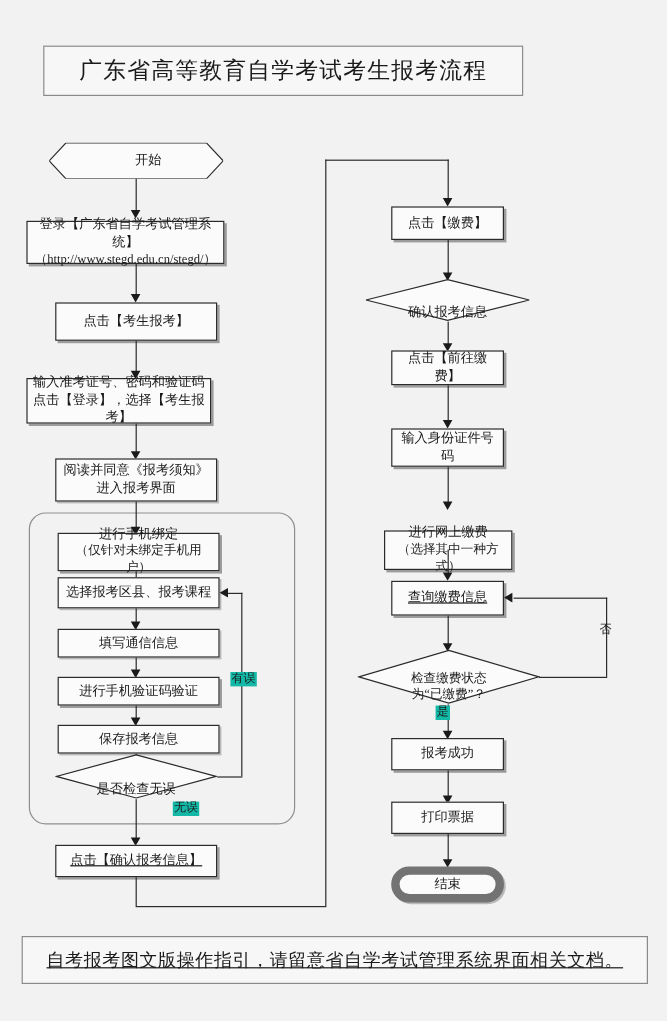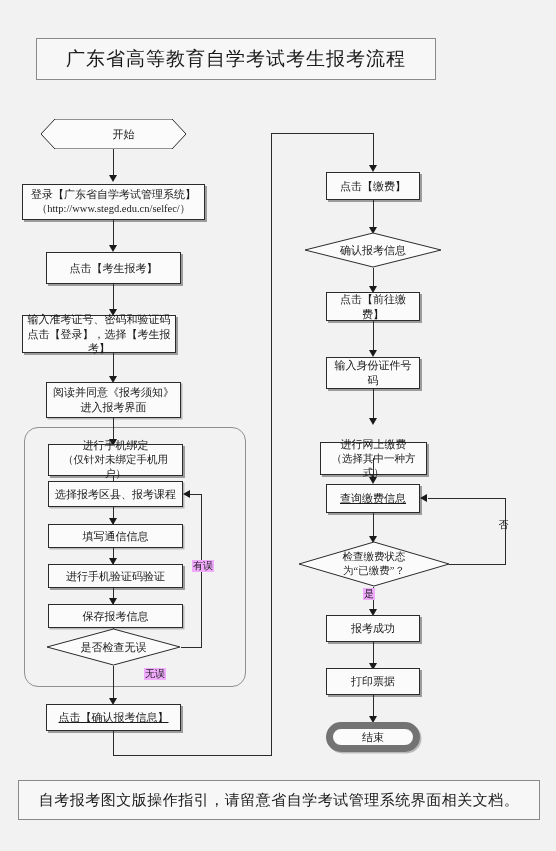--- a/index.html
+++ b/index.html
@@ -147,7 +147,7 @@
   <div class="ln v" style="left:113px; top:149px; height:28px;"></div>
   <div class="arrow down" style="left:109px; top:175px;"></div>
 
-  <div class="node box thick" style="left:22px; top:184px; width:183px; height:36px;">
+  <div class="node box thick" style="left:22px; top:184px; width:165px; height:36px;">
     <div class="label">
       <div>登录【广东省自学考试管理系统】</div>
       <div class="sm">（http://www.stegd.edu.cn/selfec/）</div>

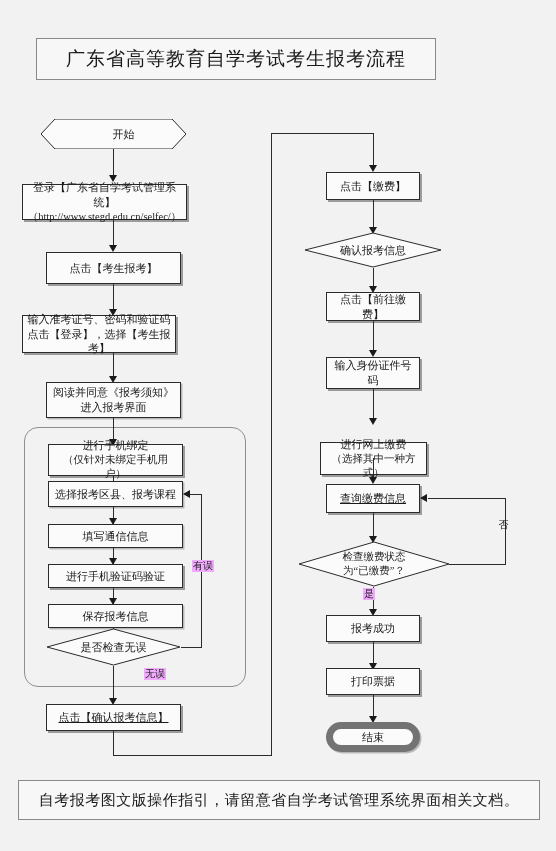--- a/index.html
+++ b/index.html
@@ -150,7 +150,7 @@
   <div class="node box thick" style="left:22px; top:184px; width:165px; height:36px;">
     <div class="label">
       <div>登录【广东省自学考试管理系统】</div>
-      <div class="sm">（http://www.stegd.edu.cn/selfec/）</div>
+      <div class="sm">（http://www.stegd.edu.cn/stegd/）</div>
     </div>
   </div>
   <div class="ln v" style="left:113px; top:220px; height:27px;"></div>

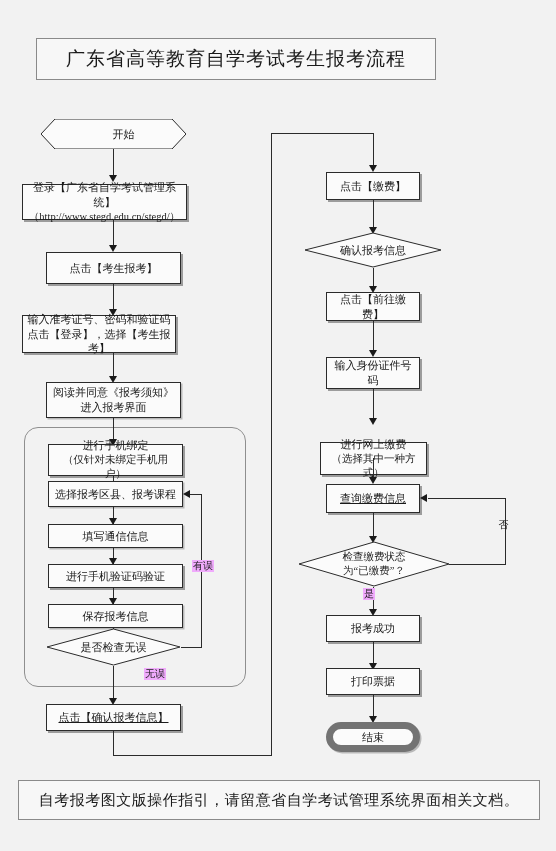--- a/index.html
+++ b/index.html
@@ -78,6 +78,7 @@
   .node.diamond {
     border: none;
     background: transparent;
+    align-items: flex-end;
   }
   .node.diamond .dshape {
     position: absolute;

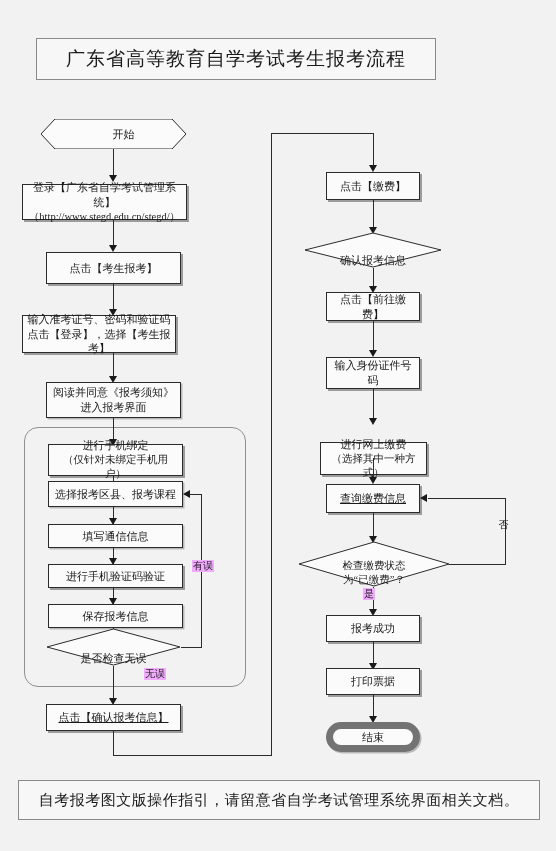--- a/index.html
+++ b/index.html
@@ -111,7 +111,7 @@
     position: absolute;
     font-size: 10px;
     color: #1a1a1a;
-    background: #f0abfc;
+    background: #14b8a6;
     padding: 0 1px;
     line-height: 12px;
   }

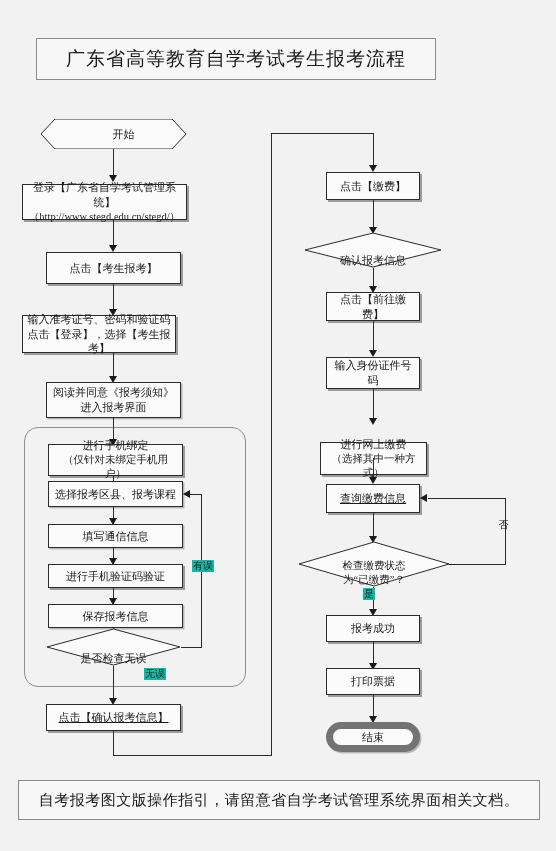--- a/index.html
+++ b/index.html
@@ -35,6 +35,7 @@
     left: 18px; top: 780px; width: 522px; height: 40px;
     font-size: 15px;
     letter-spacing: 0.5px;
+    text-decoration: underline;
   }
   
   .node {

